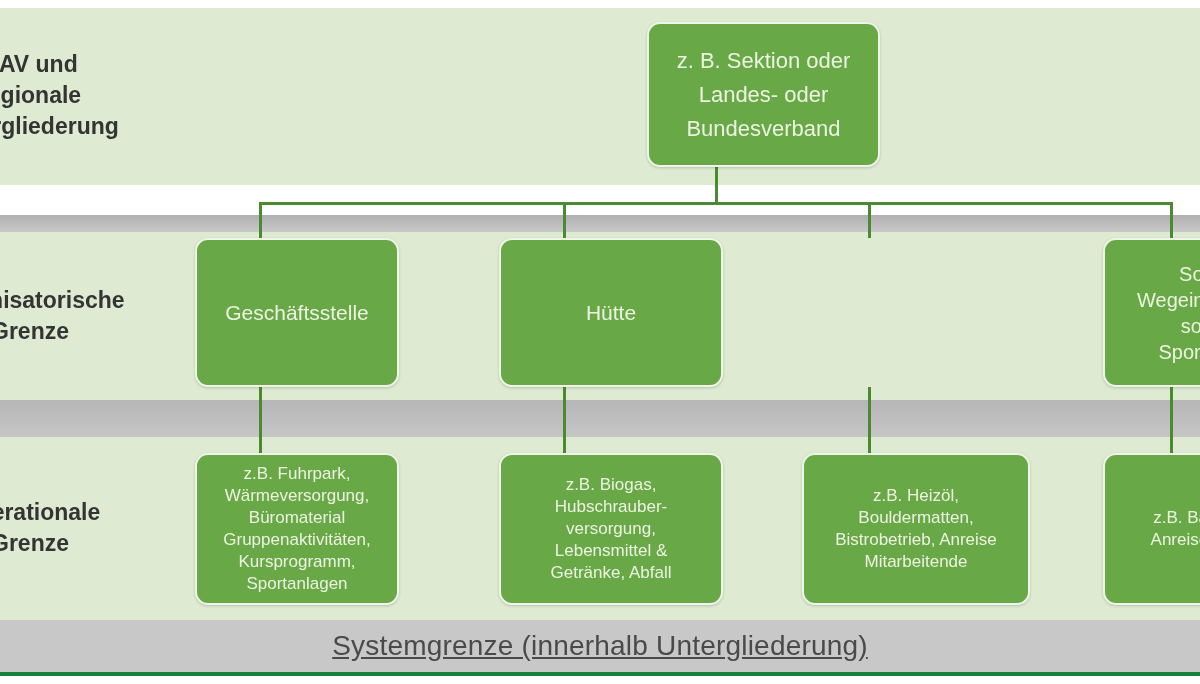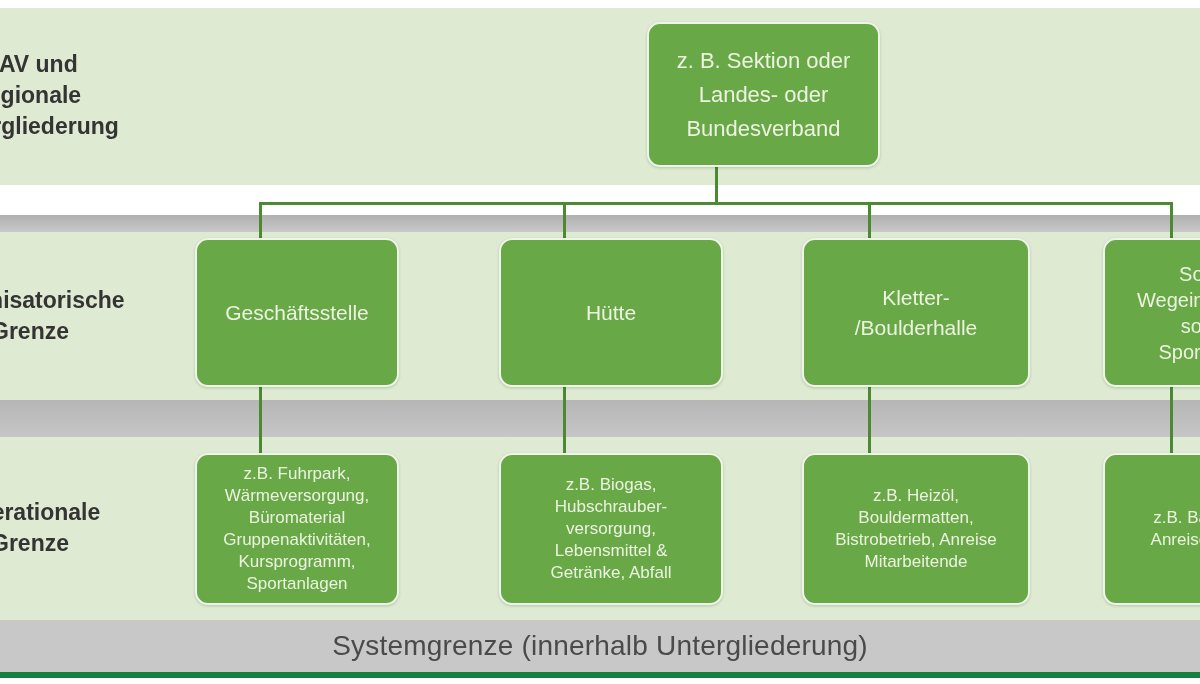--- a/index.html
+++ b/index.html
@@ -104,10 +104,6 @@
   <div class="node r2 c2">
     <span>Hütte</span>
   </div>
-  <div class="node r2 c3">
-    <span>Kletter-
-/Boulderhalle</span>
-  </div>
   <div class="node r2 c4">
     <span>Sonstige
 Wegeinfrastruktur,

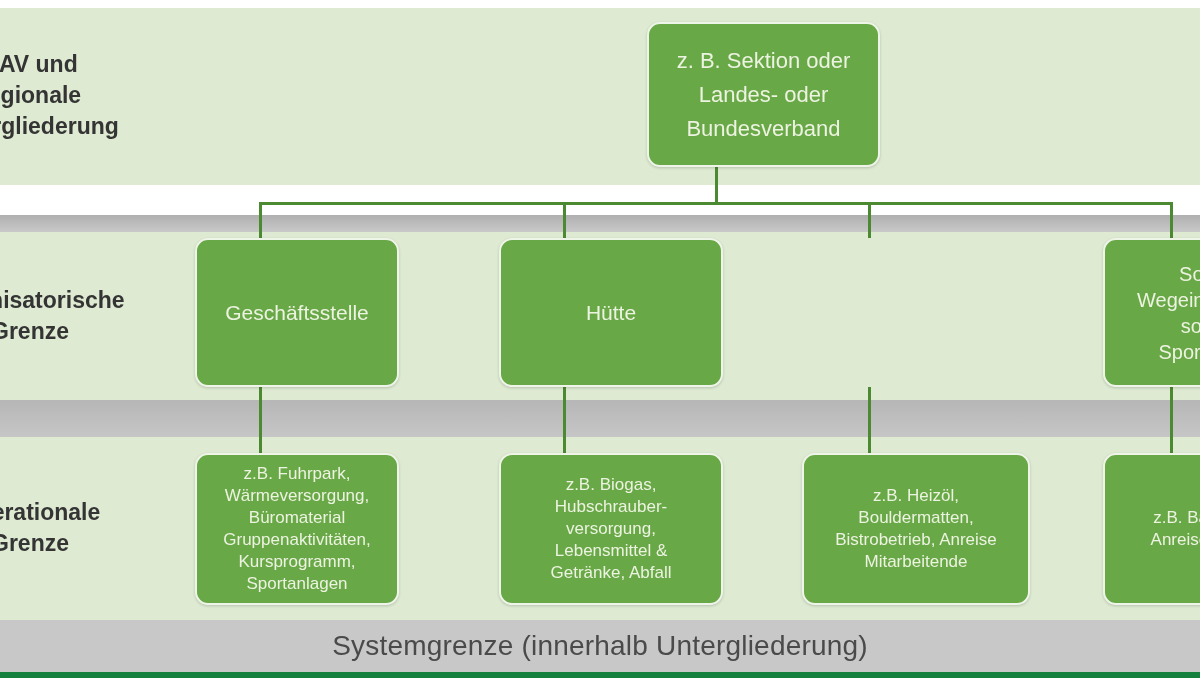--- a/index.html
+++ b/index.html
@@ -20,9 +20,9 @@
   .b3{top:437px;height:183px;}
   .system-band{
     top:620px;height:52px;background:#C8C8C8;
-    border-bottom:6px solid #15803d;
+    border-bottom:4px solid #15803d;
     display:flex;align-items:center;justify-content:center;
-    font-size:28px;color:#4A4A4A;letter-spacing:0.2px;
+    font-size:28px;color:#4A4A4A;letter-spacing:0.2px;text-decoration:underline;
   }
 
   

